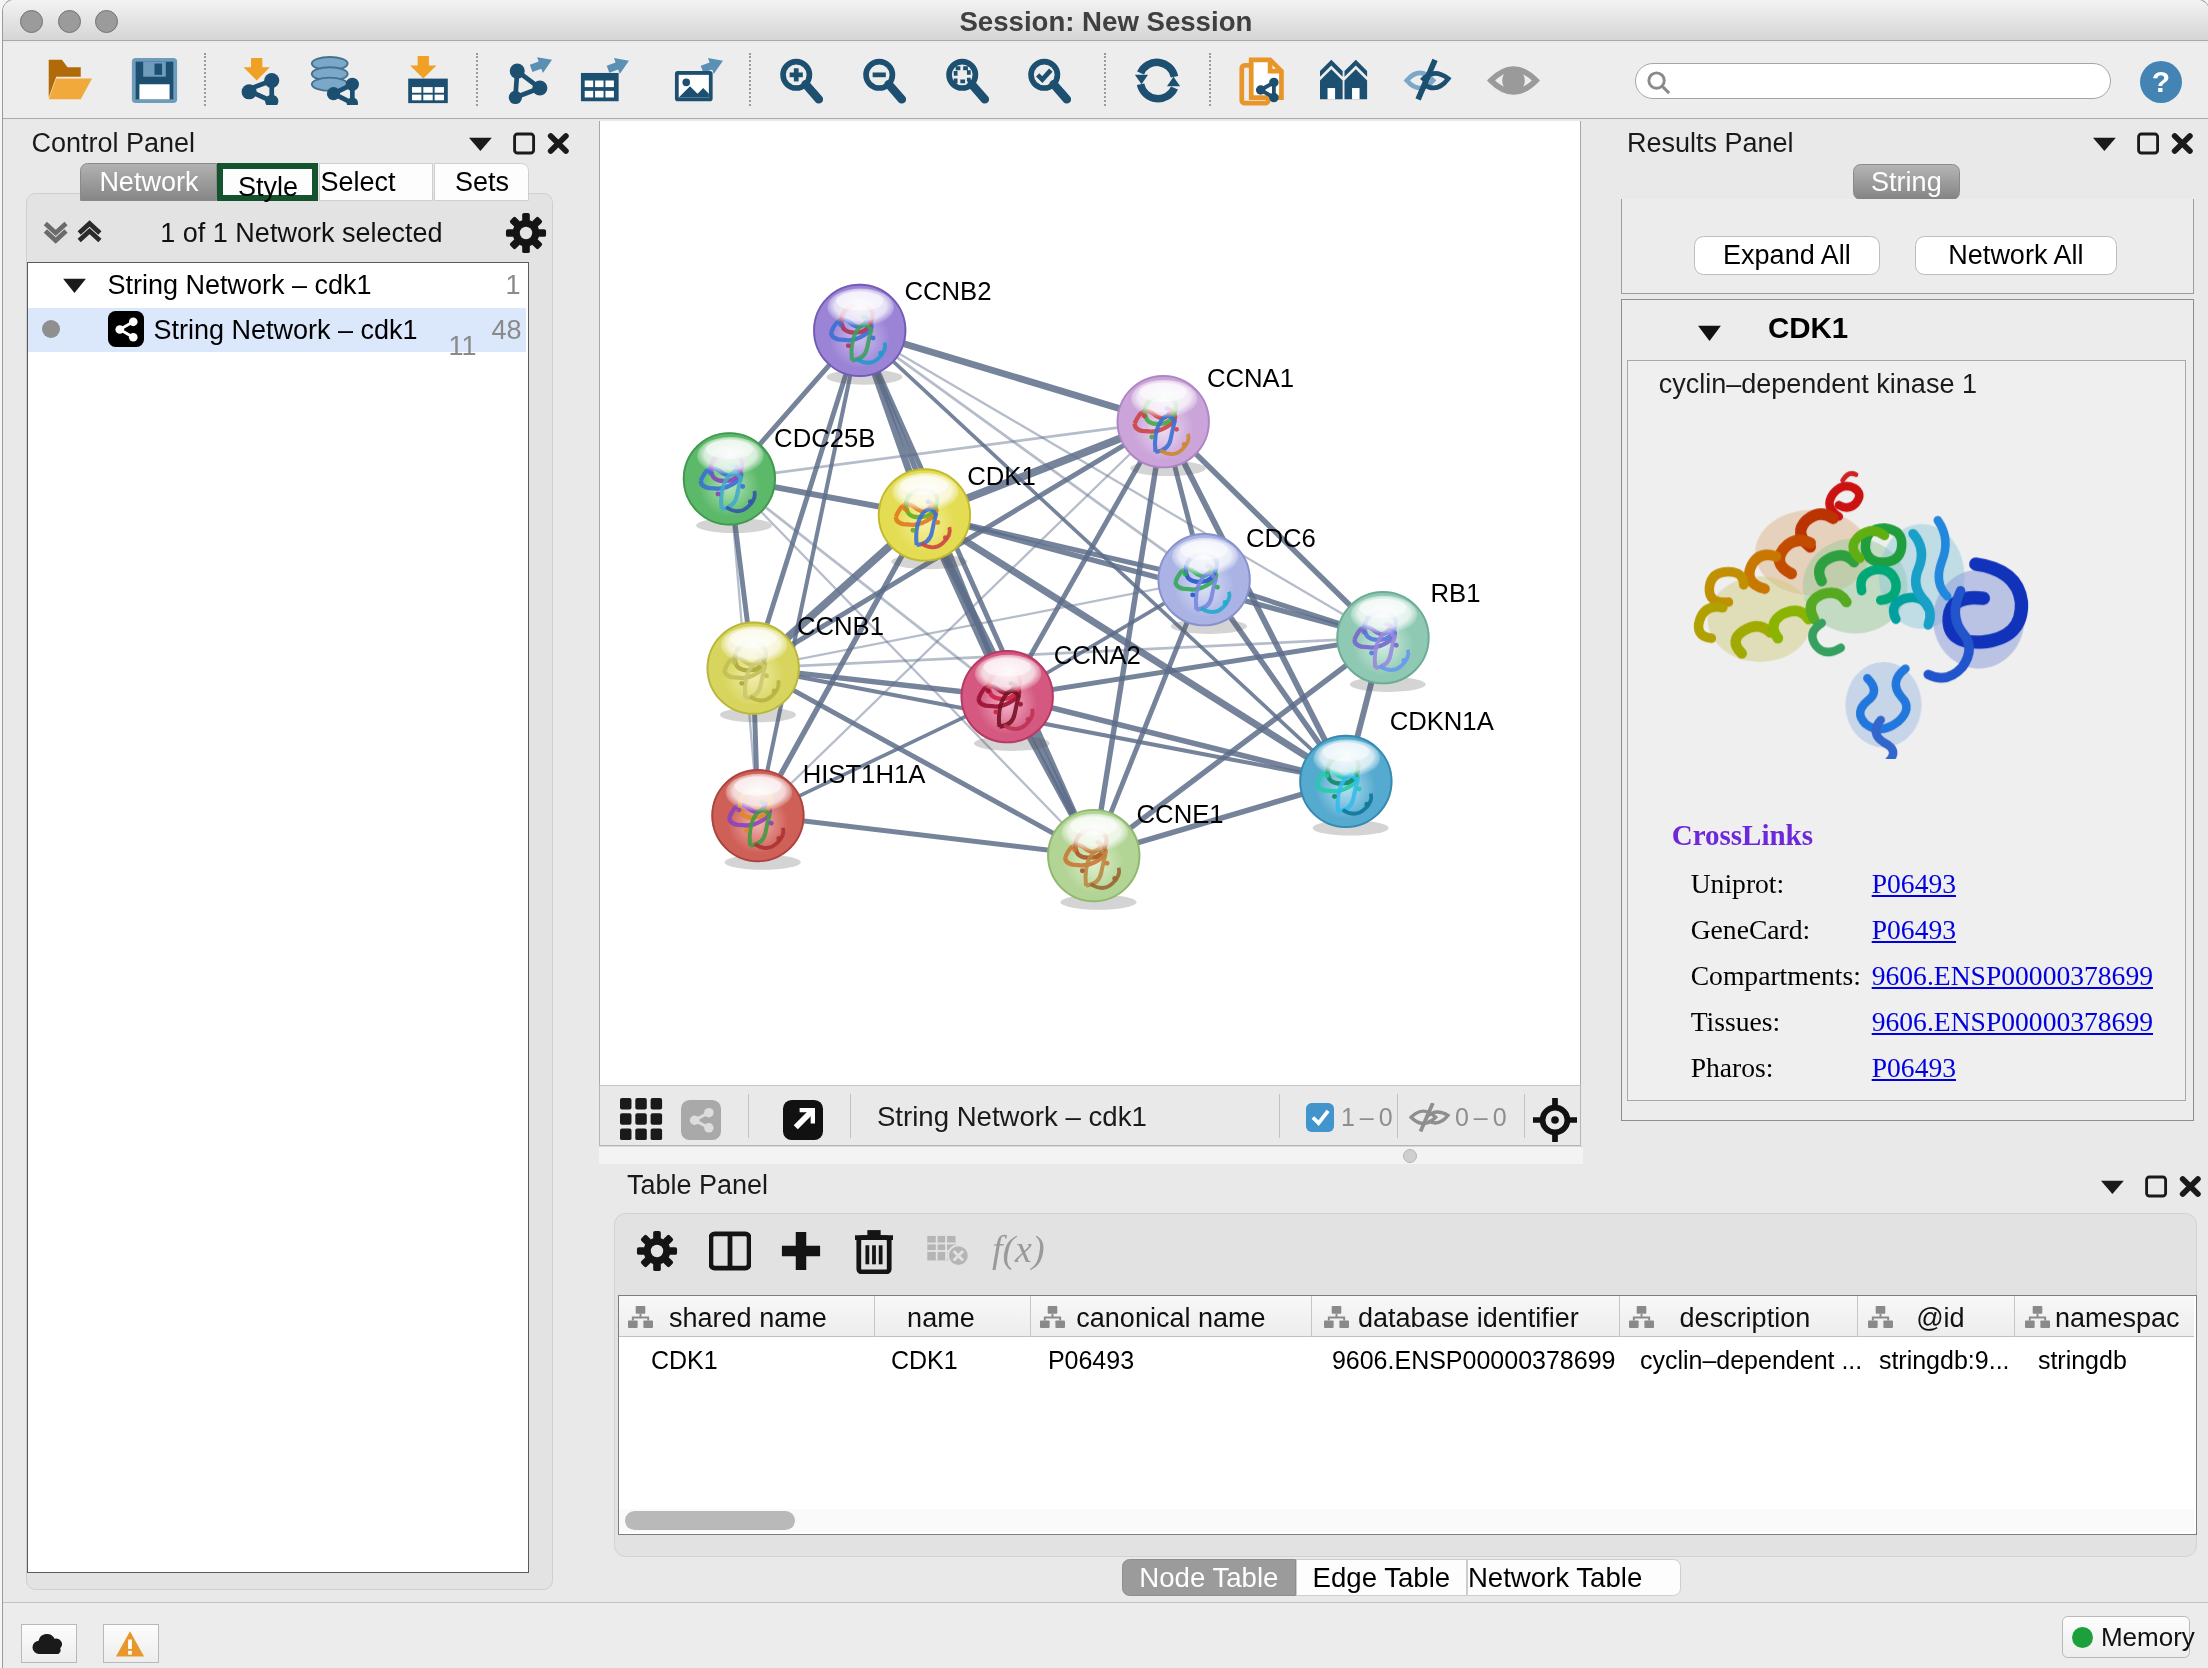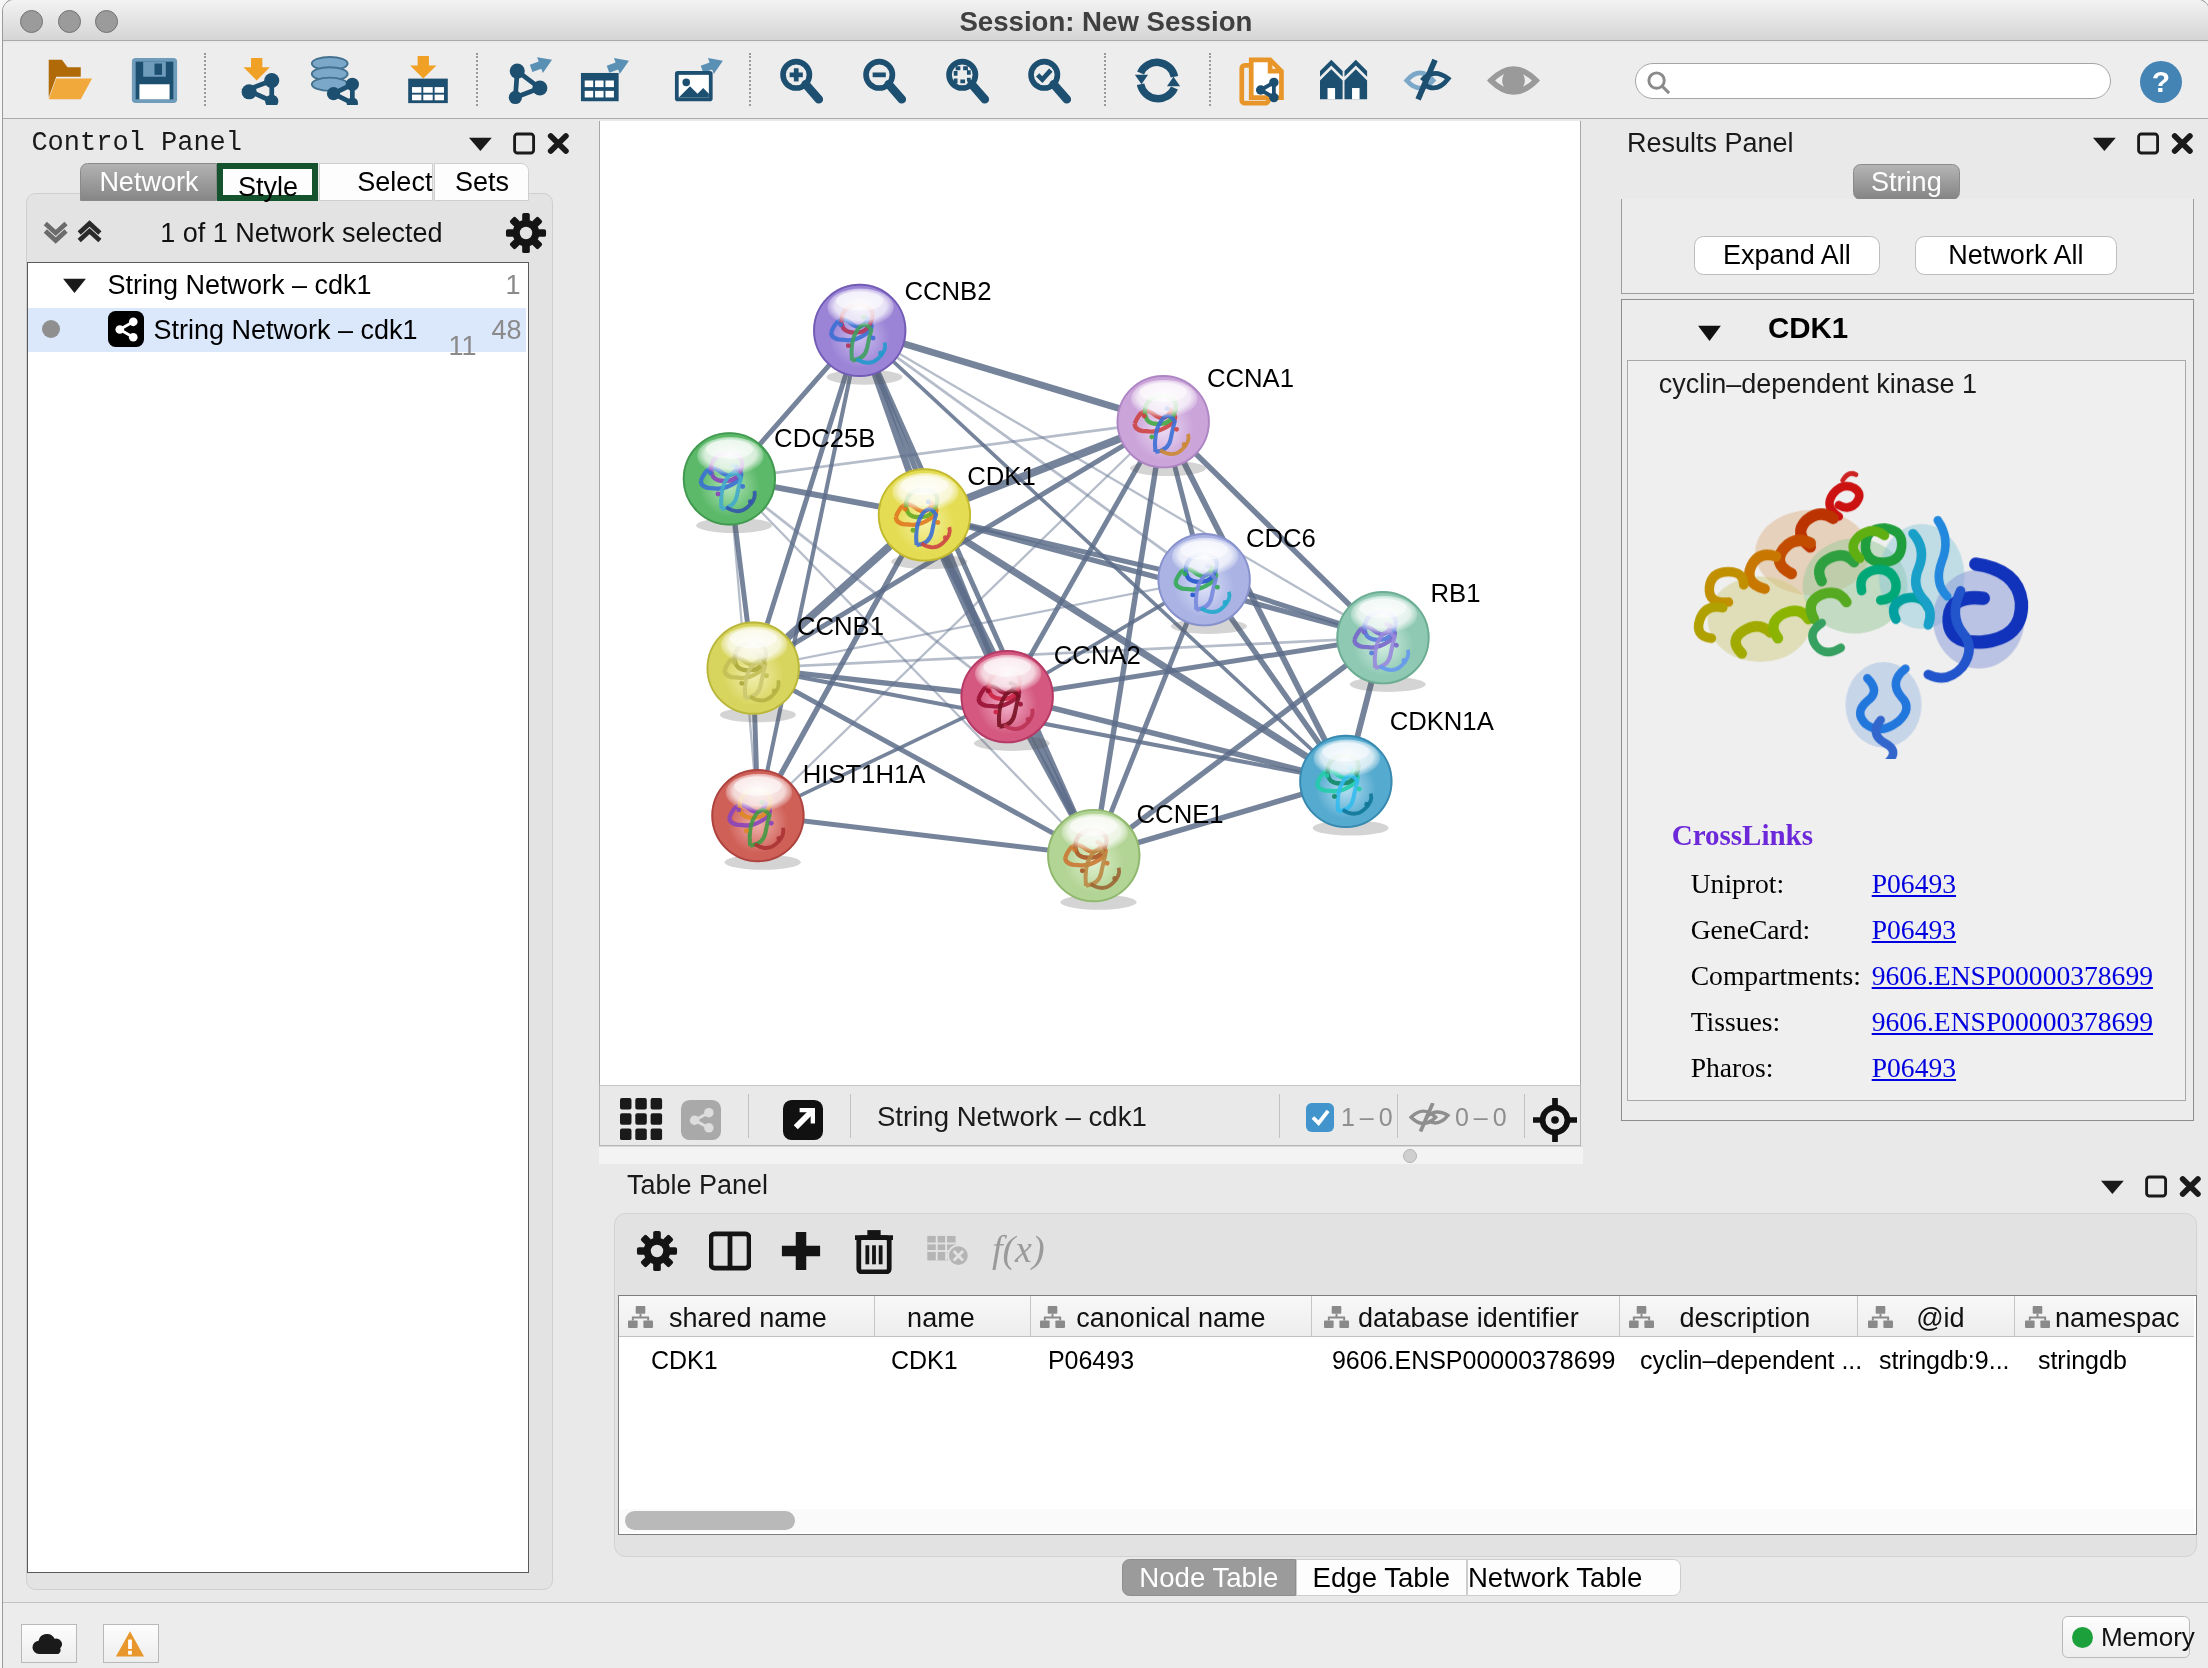--- a/index.html
+++ b/index.html
@@ -180,7 +180,7 @@
   </div>
   <div id="main">
     <div class="abs" style="left:9.5px; top:0; width:587px; height:1481px; background:#e9e9e9;">
-      <div class="ptitle abs" style="left:19px; top:6.7px;font-family:Liberation Mono, monospace;">Control Panel</div>
+      <div class="ptitle abs" style="left:19px; top:6.7px;">Control Panel</div>
       <svg class="abs" style="left:457px; top:11.4px;" width="114" height="23" viewBox="0 0 120 24">
         <path d="M0 6 L24 6 L12 20 Z" fill="#1a1a1a"></path>
         <rect x="48" y="2" width="20" height="20" rx="3" fill="none" stroke="#1a1a1a" stroke-width="3"></rect>

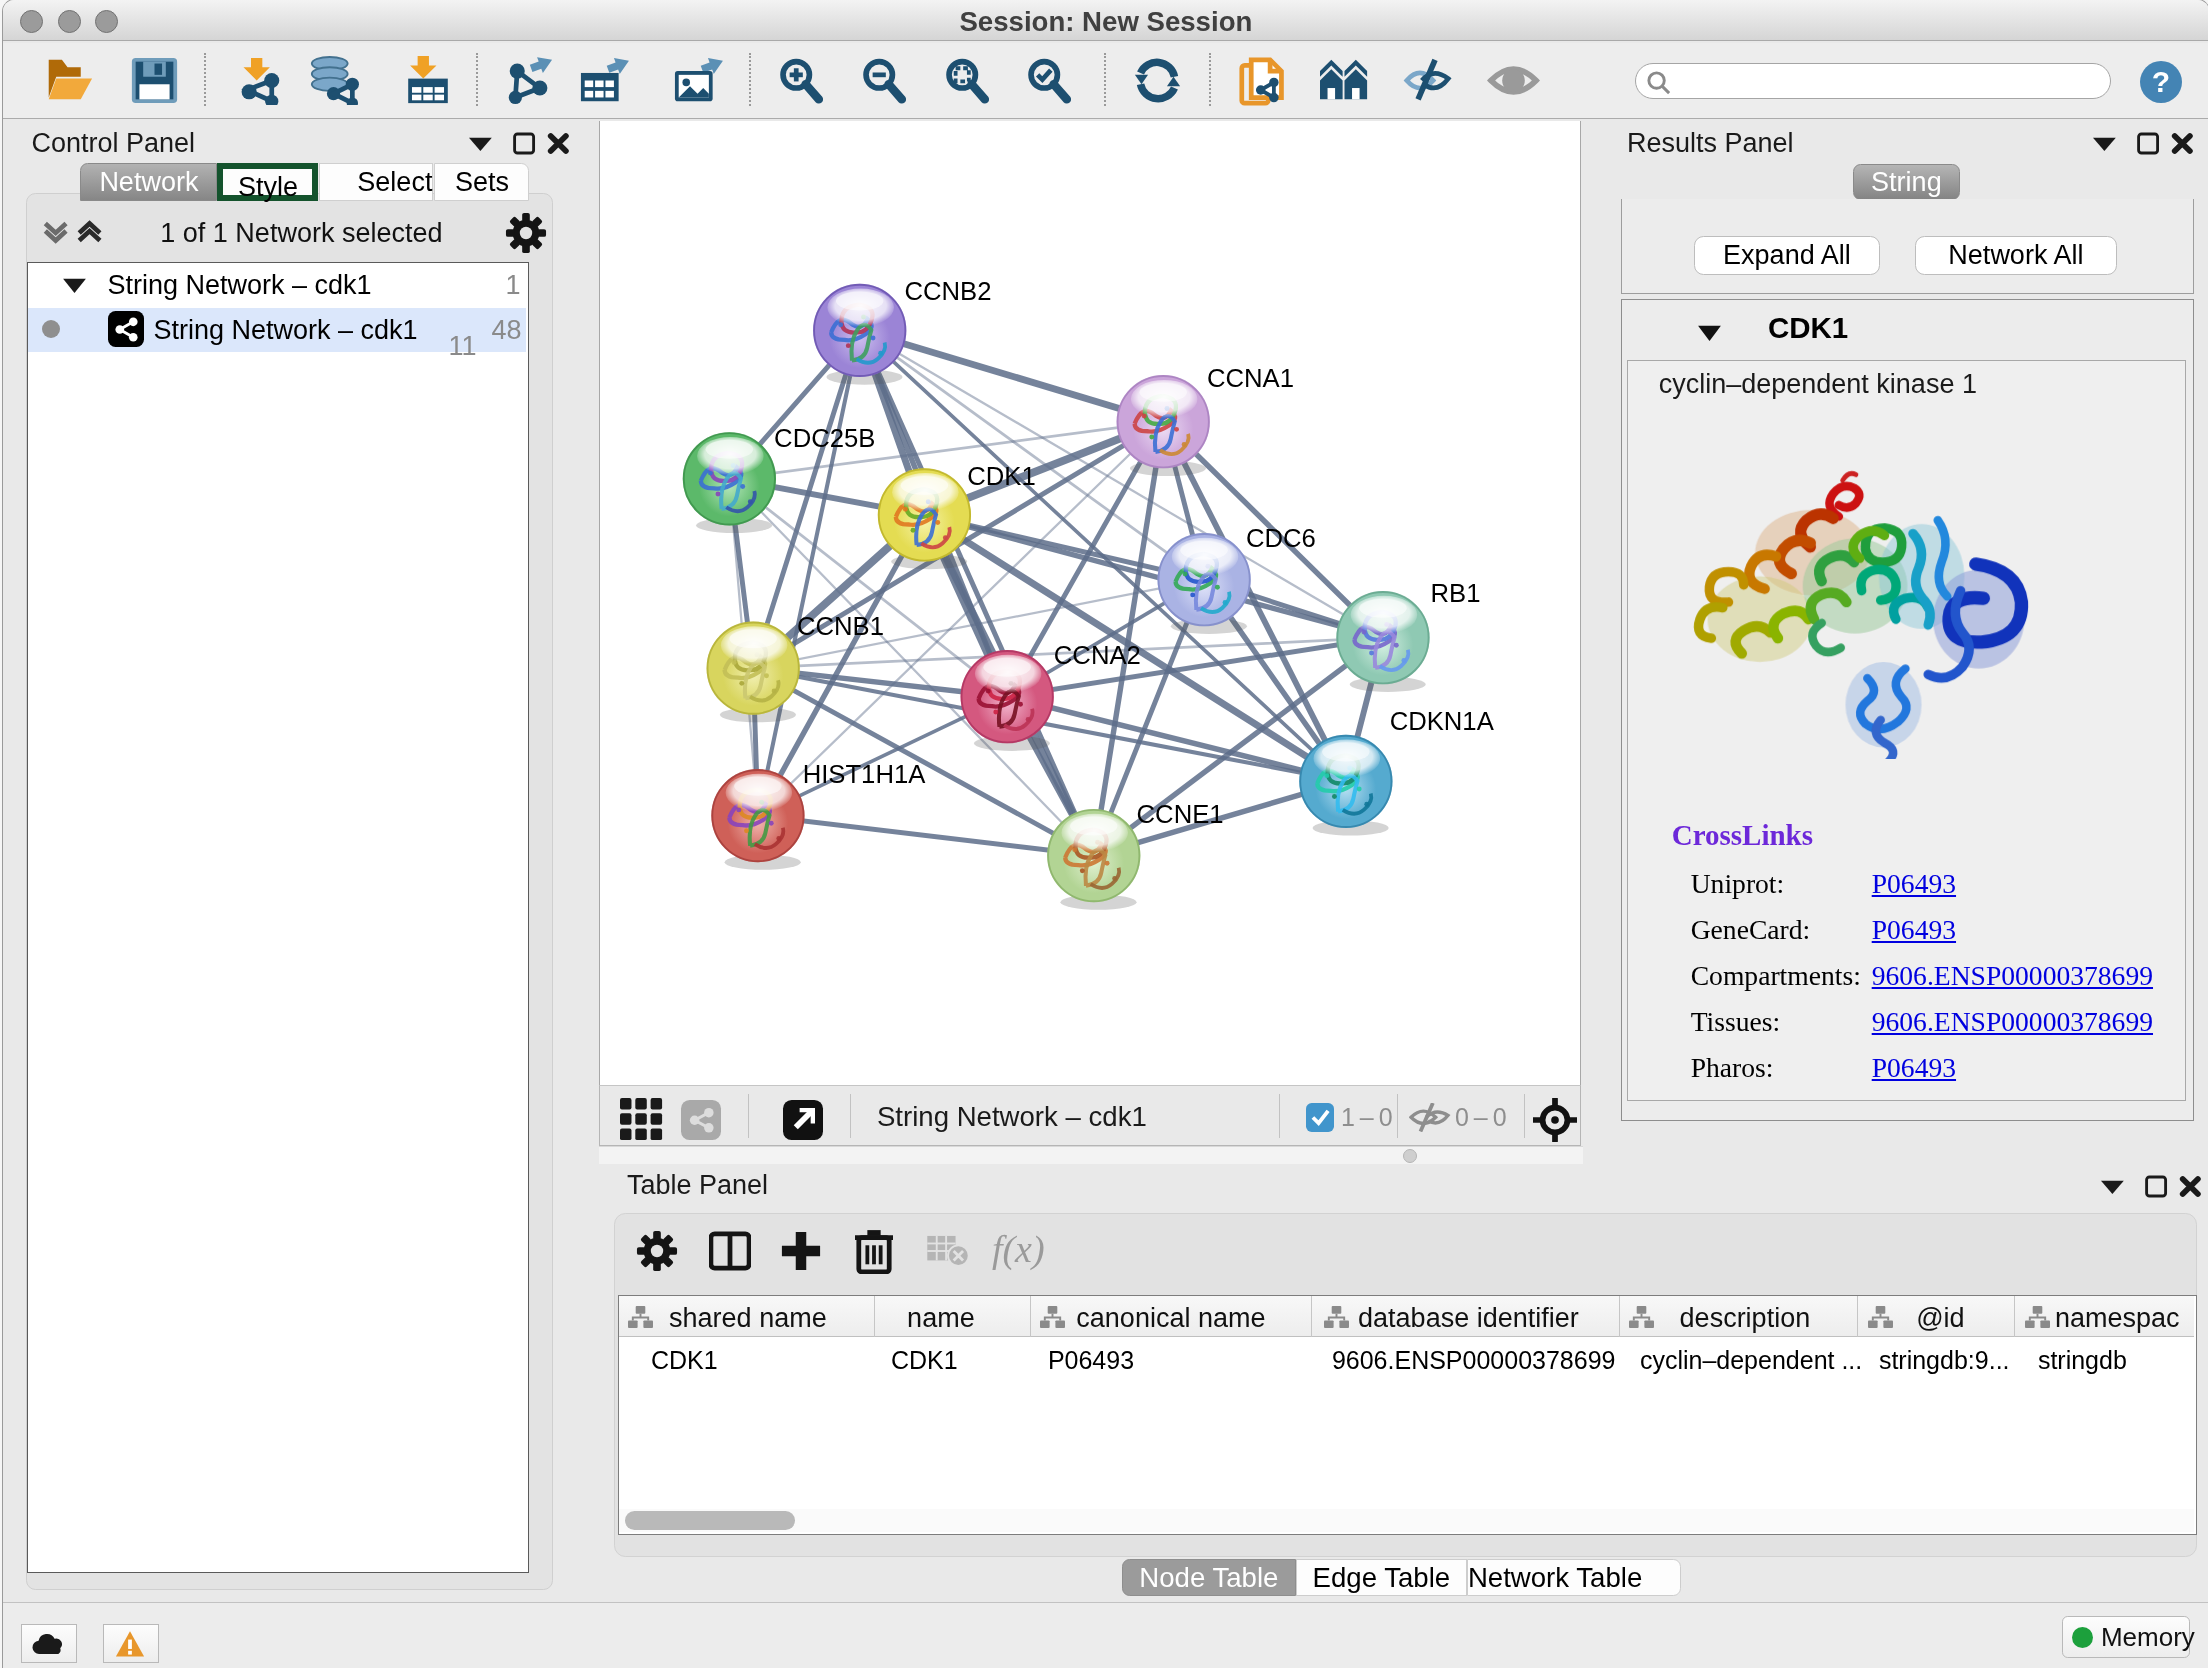--- a/index.html
+++ b/index.html
@@ -189,7 +189,7 @@
       <div class="abs" style="left:13.3px; top:72px; width:527px; height:1397px; background:#e3e3e3; border:1px solid #cfcfcf; border-radius:9.5px;"></div>
       <div class="abs" style="left:68px; top:42px; width:137px; height:38px; background:linear-gradient(#b2b2b2,#868686); border:1px solid #8a8a8a; border-radius:7.6px 0 0 0; color:#fff; font-size:27px; text-align:center; line-height:36px;">Network</div>
       <div class="abs" style="left:205px; top:42px; width:101px; height:38px; background:#fdfdfd; border:6px solid #14532d; color:#000; font-size:27px; text-align:center; line-height:36px;">Style</div>
-      <div class="abs" style="left:307px; top:42px; width:114px; height:38px; background:#fdfdfd; border:1px solid #cfcfcf; color:#000; font-size:27px; text-align:right; line-height:36px;">Select</div>
+      <div class="abs" style="left:307px; top:42px; width:114px; height:38px; background:#fdfdfd; border:1px solid #cfcfcf; color:#000; font-size:27px; text-align:left; line-height:36px;">Select</div>
       <div class="abs" style="left:422px; top:42px; width:95px; height:38px; background:#fdfdfd; border:1px solid #cfcfcf; border-radius:0 7.6px 0 0; color:#000; font-size:27px; text-align:center; line-height:36px;">Sets</div>
       <svg class="abs" style="left:28.5px; top:95px;" width="67" height="32" viewBox="0 0 70 34">
         <g fill="none" stroke="#6b6b6b" stroke-width="5">

